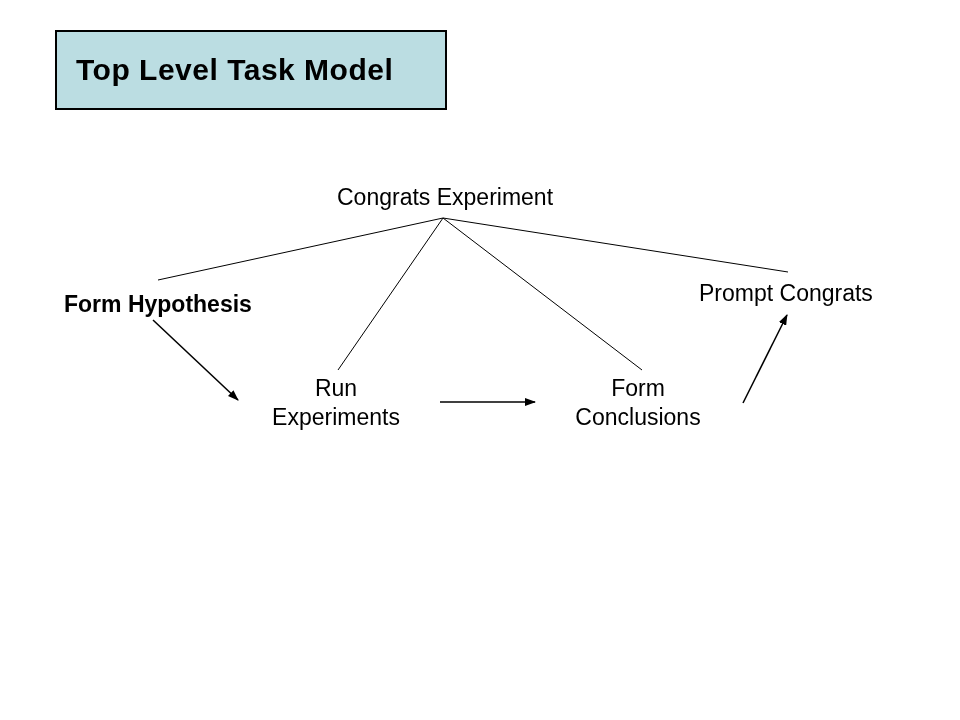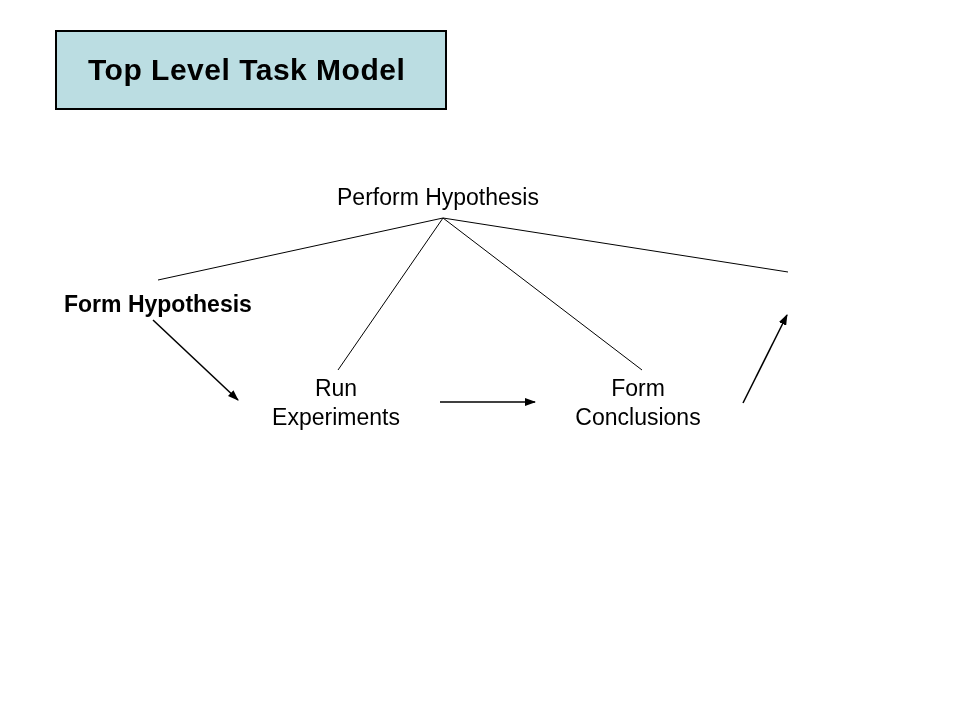--- a/index.html
+++ b/index.html
@@ -28,7 +28,7 @@
     align-items: center;
   }
   .title-text {
-    padding-left: 31px;
+    padding-left: 19px;
     font-size: 30px;
     font-weight: bold;
     letter-spacing: 0.5px;

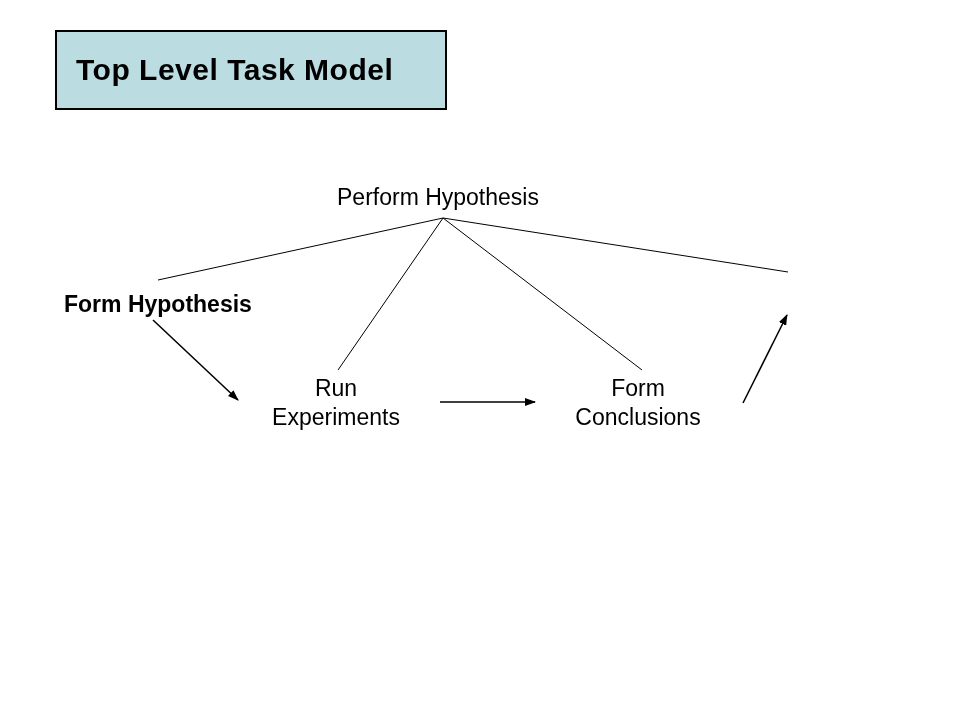--- a/index.html
+++ b/index.html
@@ -79,7 +79,7 @@
     <line x1="743" y1="403" x2="787" y2="315" stroke="#000" stroke-width="1.5" marker-end="url(#arrowhead)"></line>
   </svg>
 
-  <div class="node" id="node-perform">Perform Hypothesis</div>
+  <div class="node" id="node-perform">Congrats Experiment</div>
 
   <div class="node" id="node-hypo">Form Hypothesis</div>
 

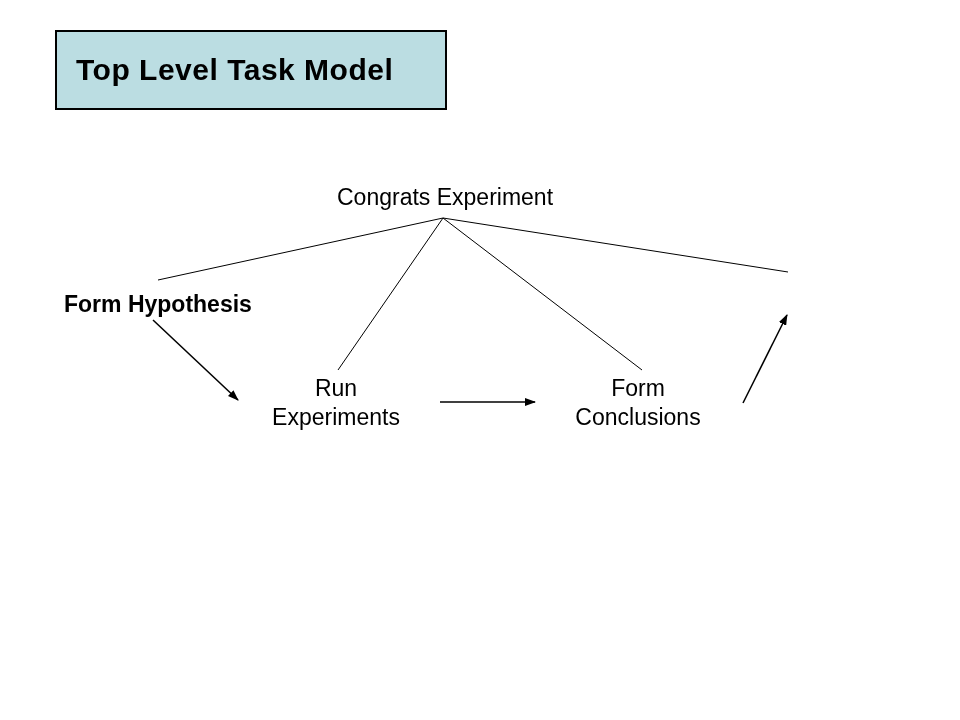--- a/index.html
+++ b/index.html
@@ -89,6 +89,7 @@
   <div class="node centered" id="node-run">Run
 Experiments</div>
 
+  <div class="node" id="node-congrats">Prompt Congrats</div>
 
 </div>
 

